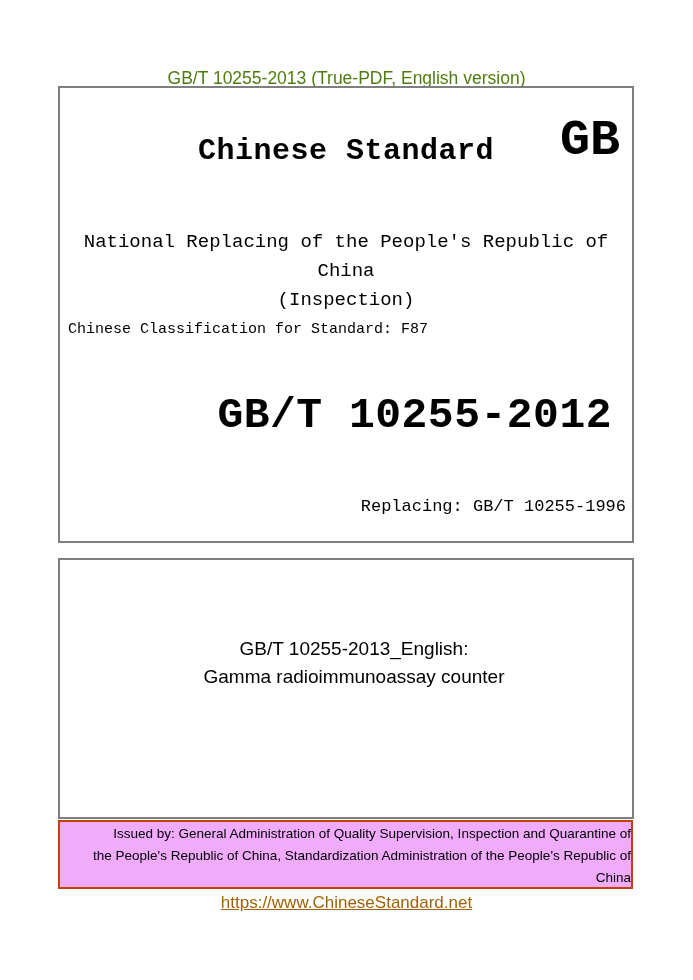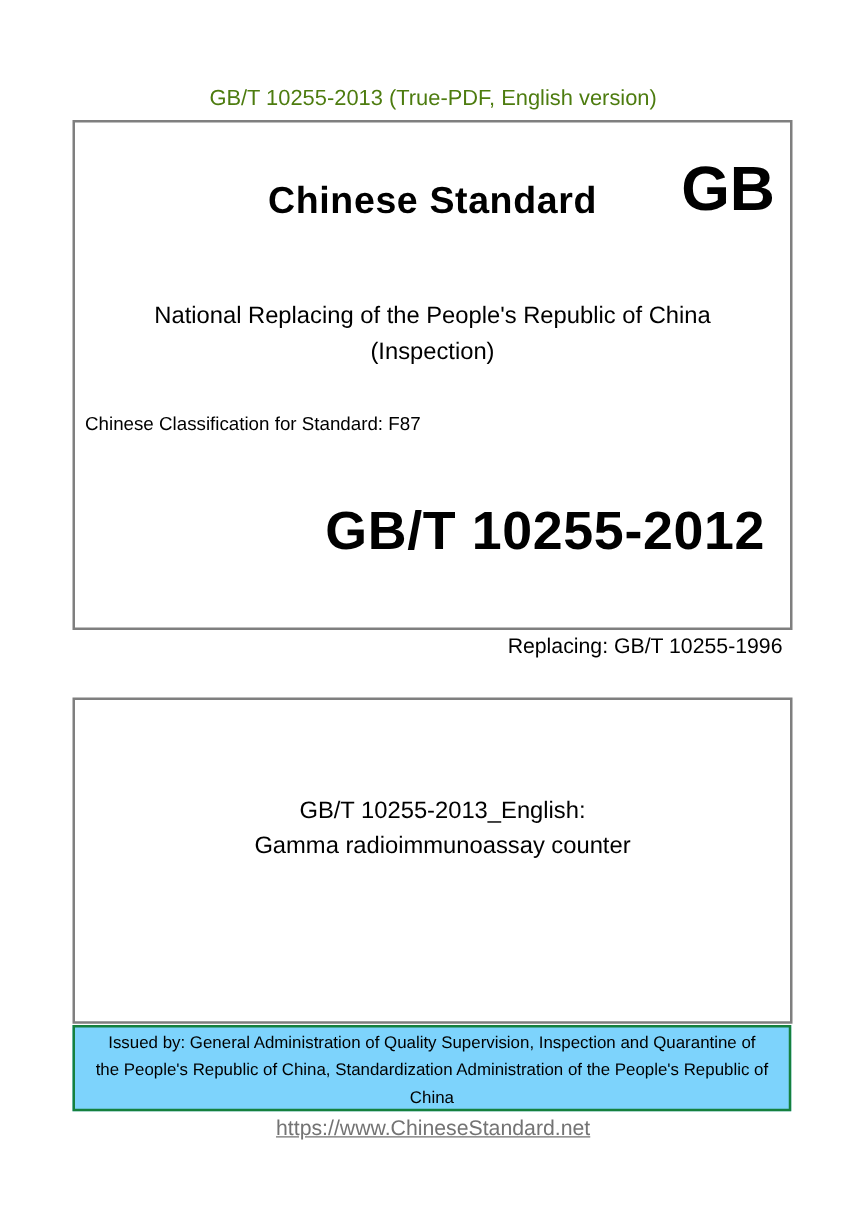--- a/index.html
+++ b/index.html
@@ -23,7 +23,7 @@
     position: absolute; left: 58px; width: 576px;
     border: 2px solid #7f7f7f; background: #ffffff;
   }
-  .title-box { top: 96px; height: 408px; }
+  .title-box { top: 86px; height: 457px; font-family: Liberation Mono, monospace; }
   .english-box { top: 558px; height: 261px; }
 
   .brand-title {

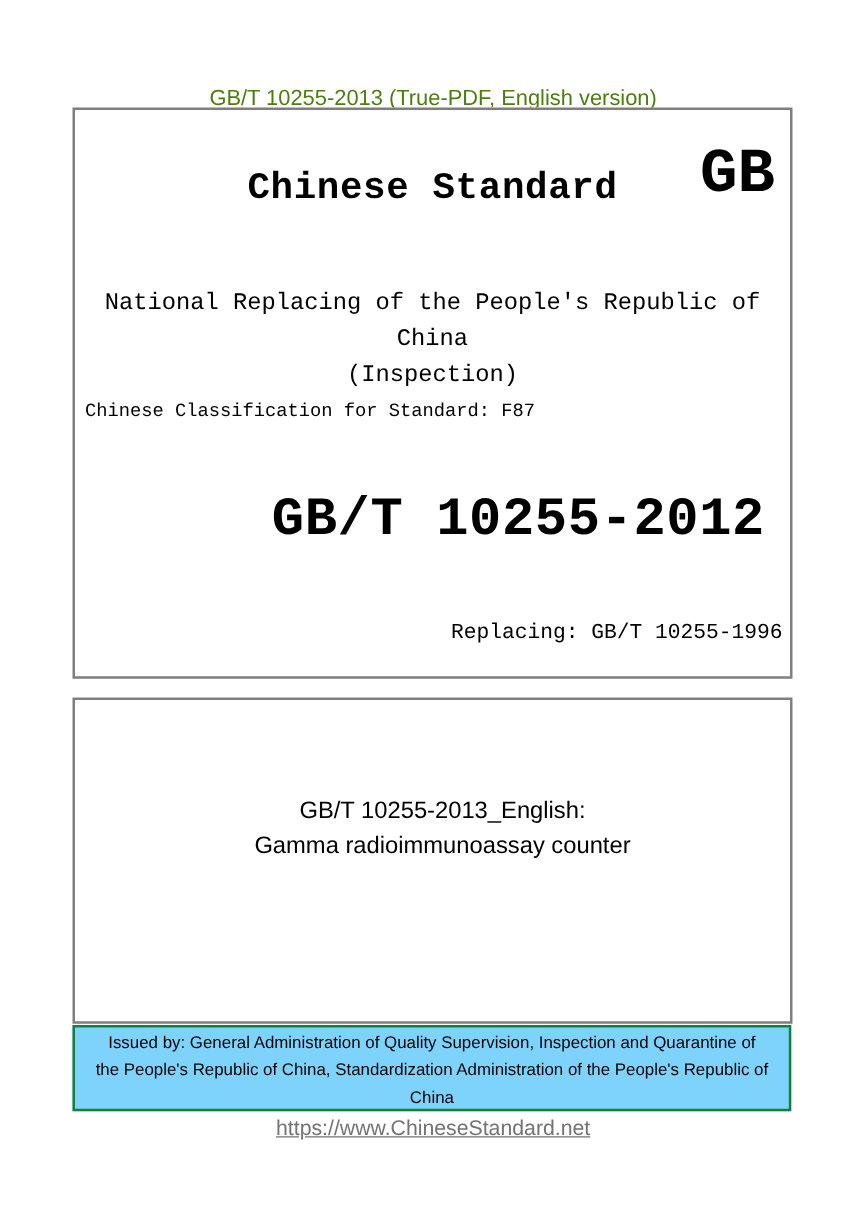--- a/index.html
+++ b/index.html
@@ -60,8 +60,8 @@
 
   .issued-box {
     position: absolute; left: 58px; top: 820px; width: 575px; height: 69px;
-    border: 2px solid #15803d; background: #7dd3fc;
-    text-align: center; font-size: 13.5px; line-height: 22px;
+    border: 2px solid #c2410c; background: #f0abfc;
+    text-align: right; font-size: 13.5px; line-height: 22px;
     padding-top: 1px;
   }
   .issued-line { white-space: nowrap; }

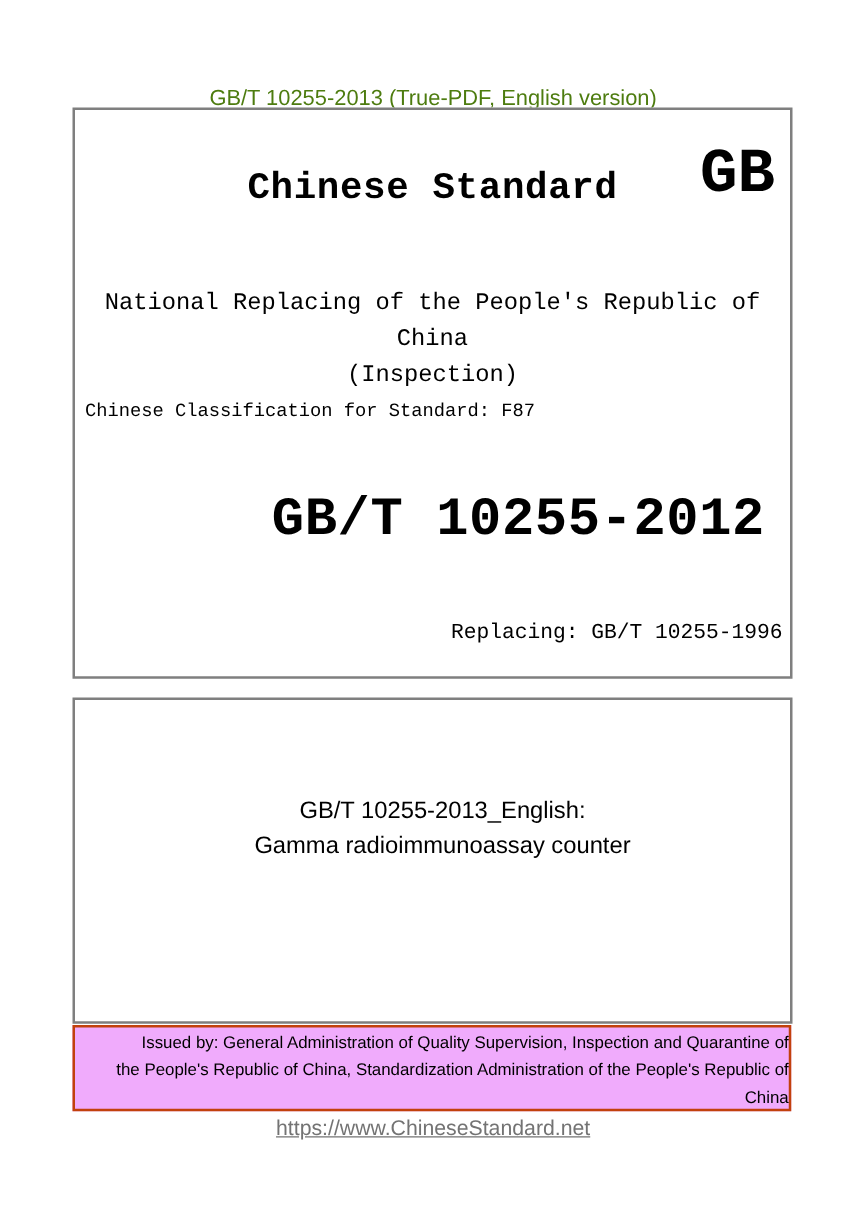--- a/index.html
+++ b/index.html
@@ -71,7 +71,7 @@
     text-align: center; font-size: 17px; line-height: 20px;
   }
   .footer-link-wrap a {
-    color: #737373; text-decoration: underline; cursor: pointer;
+    color: #a16207; text-decoration: underline; cursor: pointer;
   }
 </style>
 </head>

